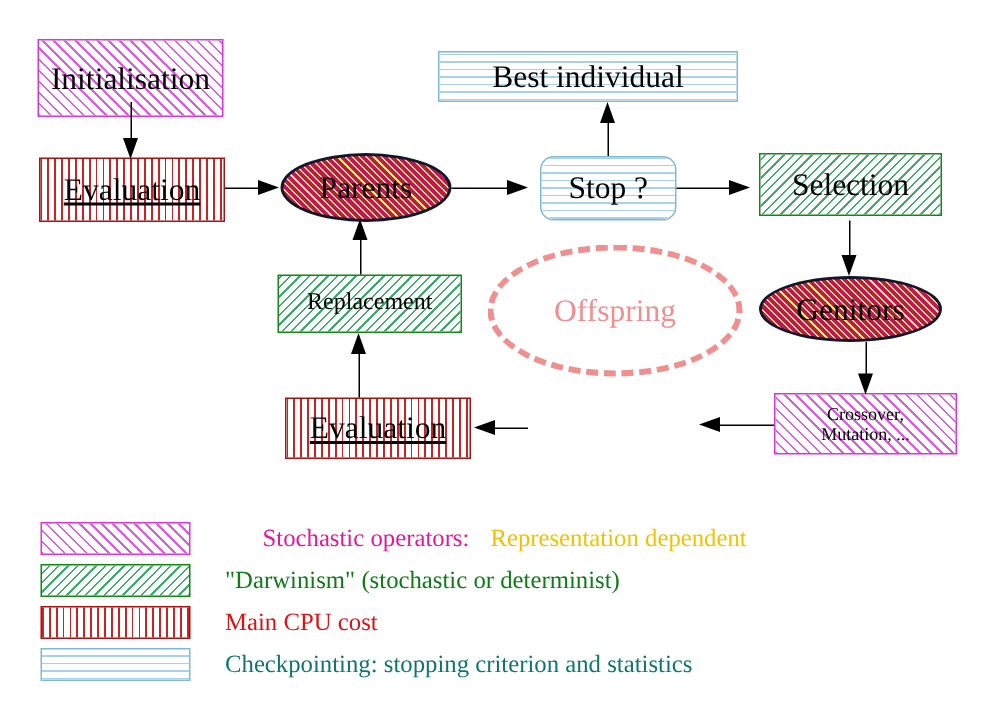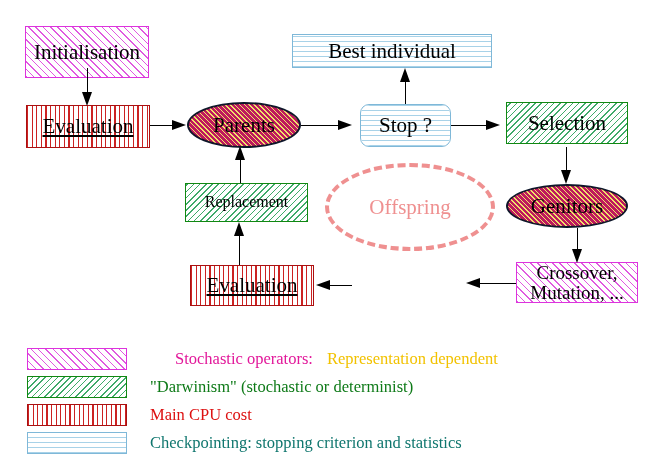--- a/index.html
+++ b/index.html
@@ -191,7 +191,7 @@
     <span class="label">Genitors</span>
   </div>
 
-  <div class="node fill-magenta" style="left:516px; top:262px; width:122px; height:41px; font-size:19px; flex-direction:column; justify-content:center;">
+  <div class="node fill-magenta" style="left:516px; top:262px; width:122px; height:41px; font-size:12px; flex-direction:column; justify-content:center;">
     <span class="label">Crossover,</span>
     <span class="label">Mutation, ...</span>
   </div>

